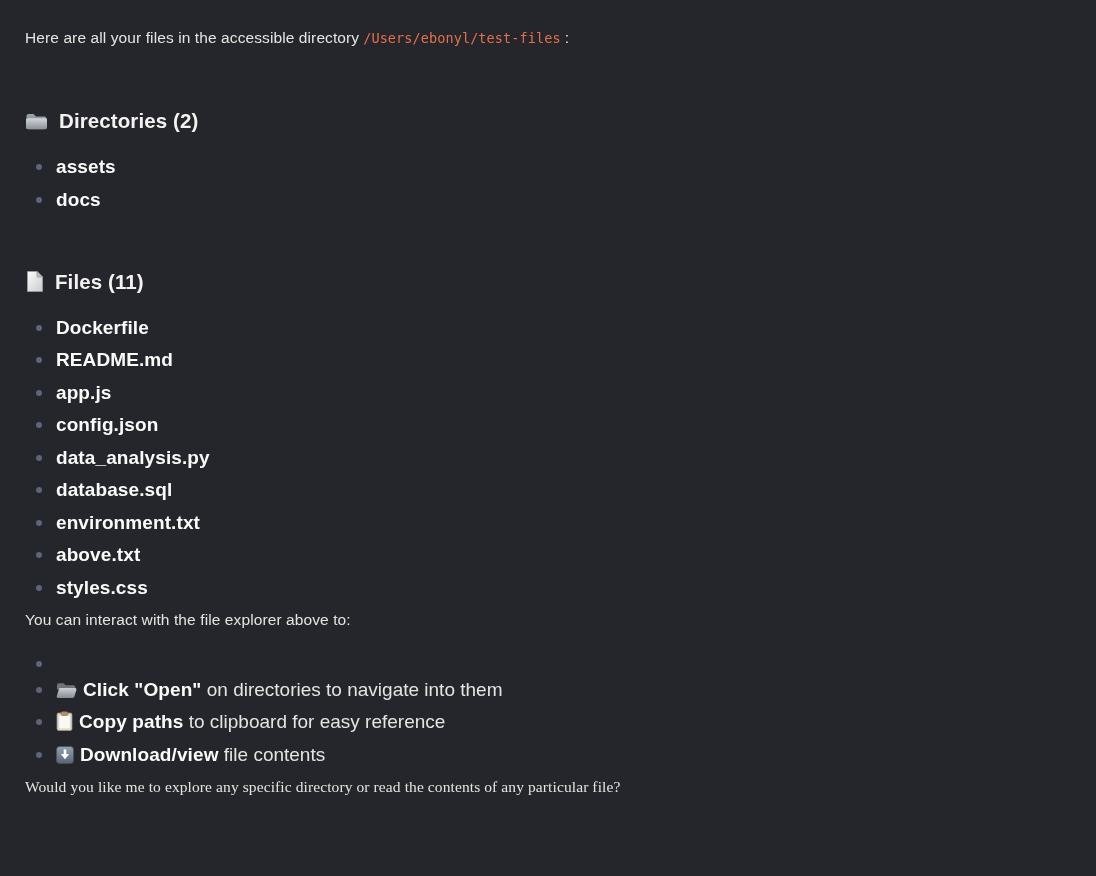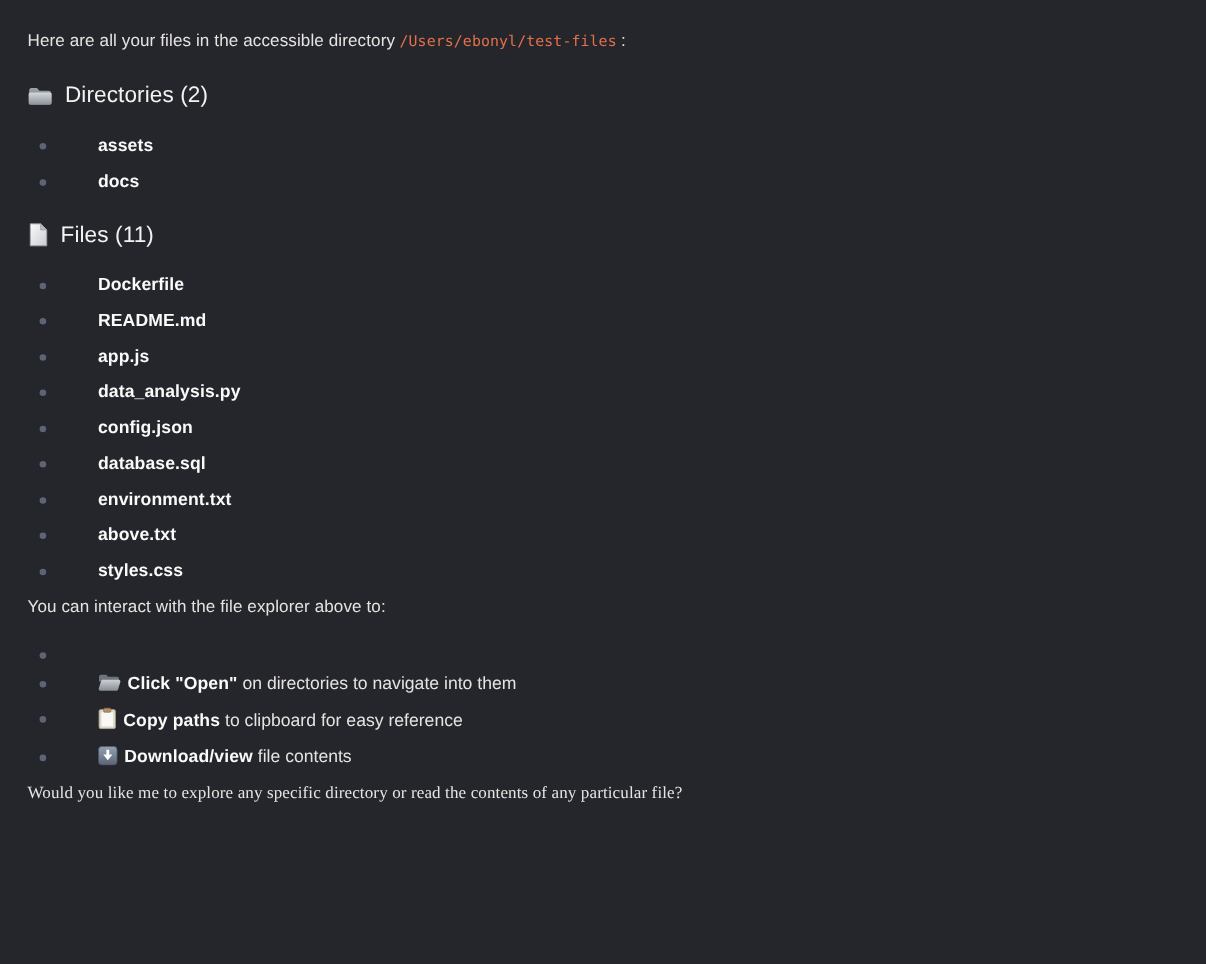--- a/index.html
+++ b/index.html
@@ -32,9 +32,9 @@
     display: flex;
     align-items: center;
     gap: 11px;
-    margin: 25px 0 0 0;
+    margin: 59px 0 0 0;
     font-size: 20.5px;
-    font-weight: 400;
+    font-weight: 700;
     line-height: 26px;
     color: #f3f2f0;
     letter-spacing: 0.1px;

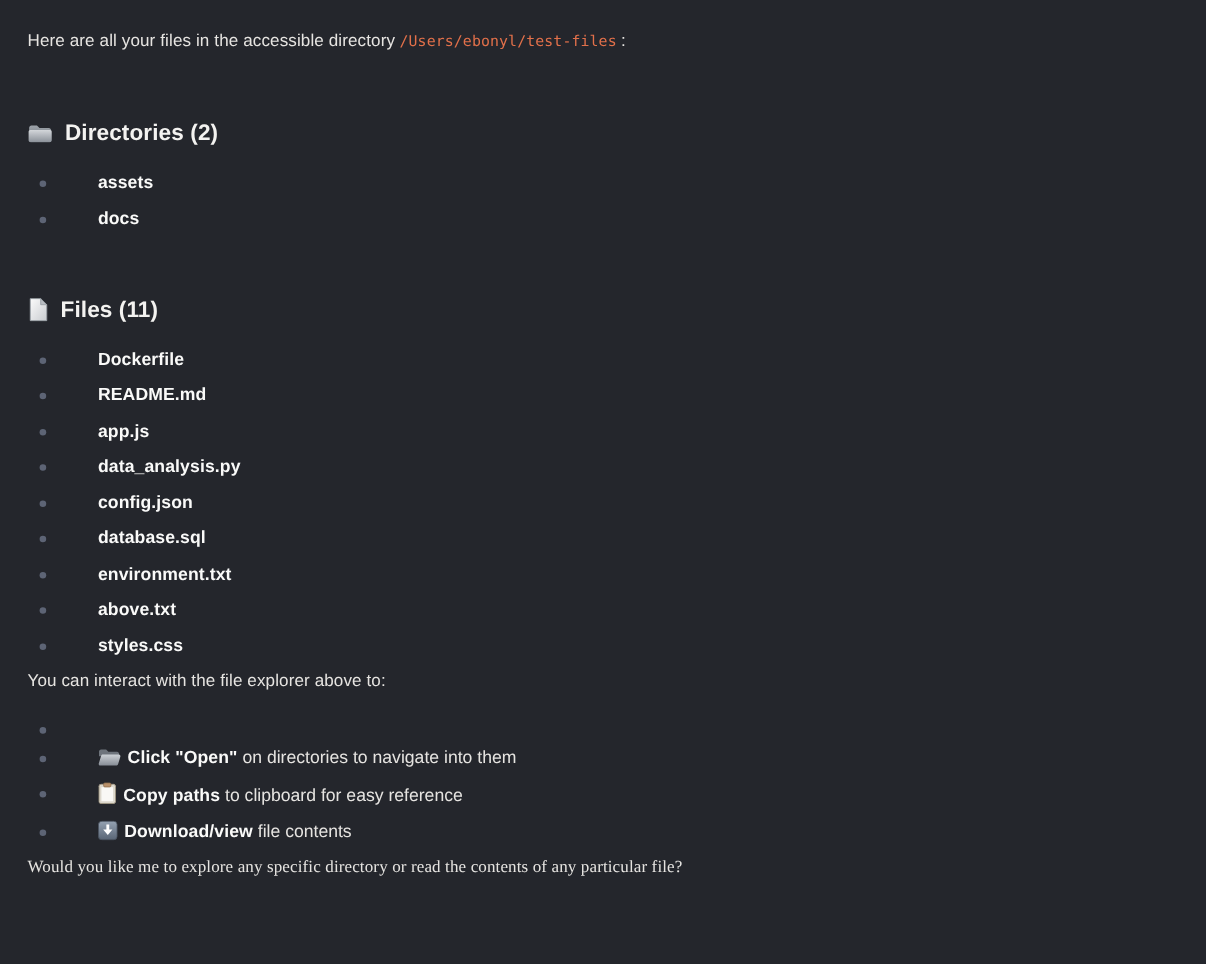--- a/index.html
+++ b/index.html
@@ -59,7 +59,7 @@
     background: #5d6475;
     margin: 8px 14px 0 11px;
   }
-  .li-text { color: #e6e4e1; font-size: 16px; margin-left: 33px; }
+  .li-text { color: #e6e4e1; font-size: 19px; }
   .li-text strong, strong.item-name { color: #fafaf9; font-weight: 700; letter-spacing: 0.1px; }
   .emo {
     display: inline-block;

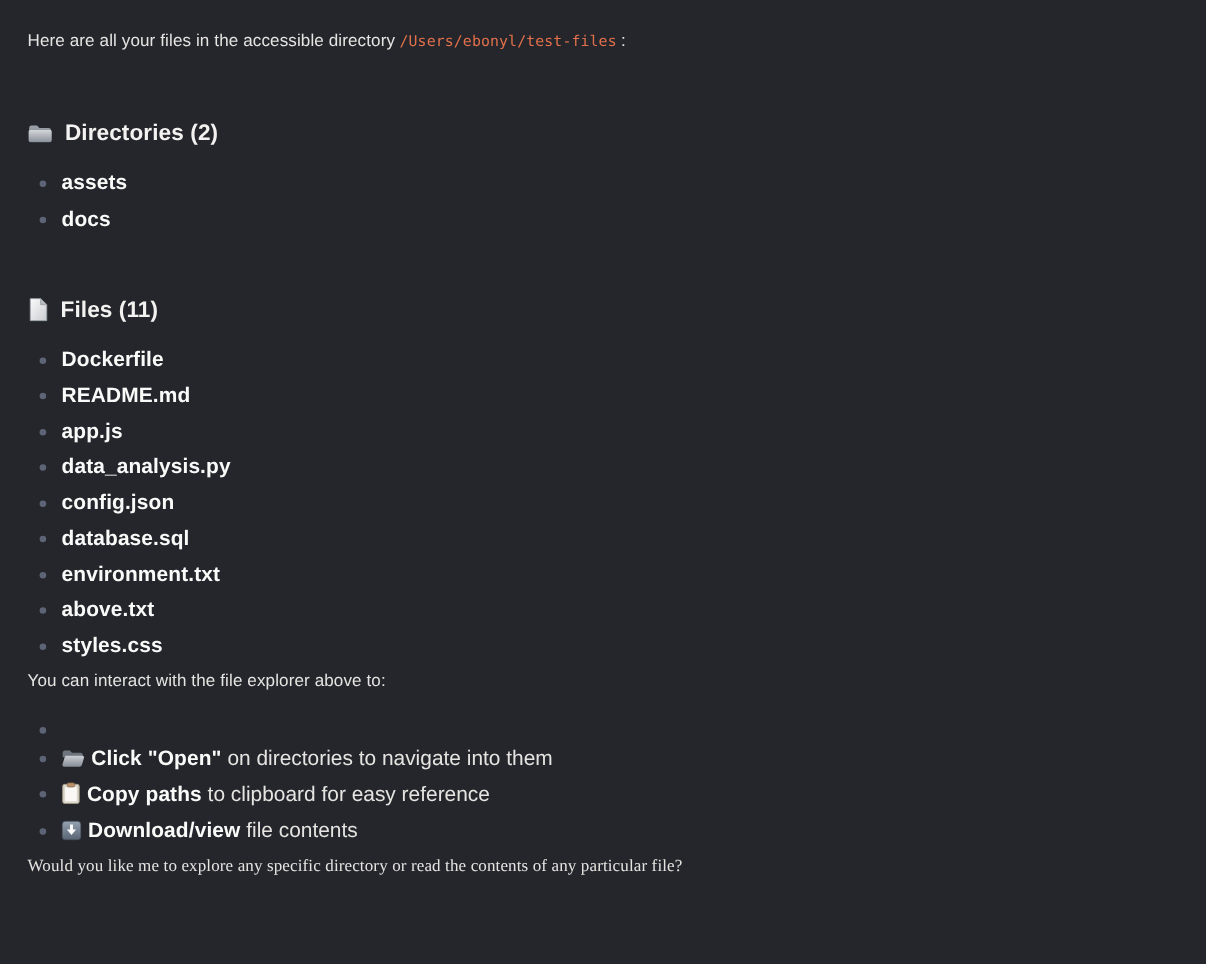--- a/index.html
+++ b/index.html
@@ -140,11 +140,11 @@
       </li>
       <li>
         <span class="dot"></span>
+        <span class="li-text"><strong class="item-name">config.json</strong></span>
+      </li>
+      <li>
+        <span class="dot"></span>
         <span class="li-text"><strong class="item-name">data_analysis.py</strong></span>
-      </li>
-      <li>
-        <span class="dot"></span>
-        <span class="li-text"><strong class="item-name">config.json</strong></span>
       </li>
       <li>
         <span class="dot"></span>

